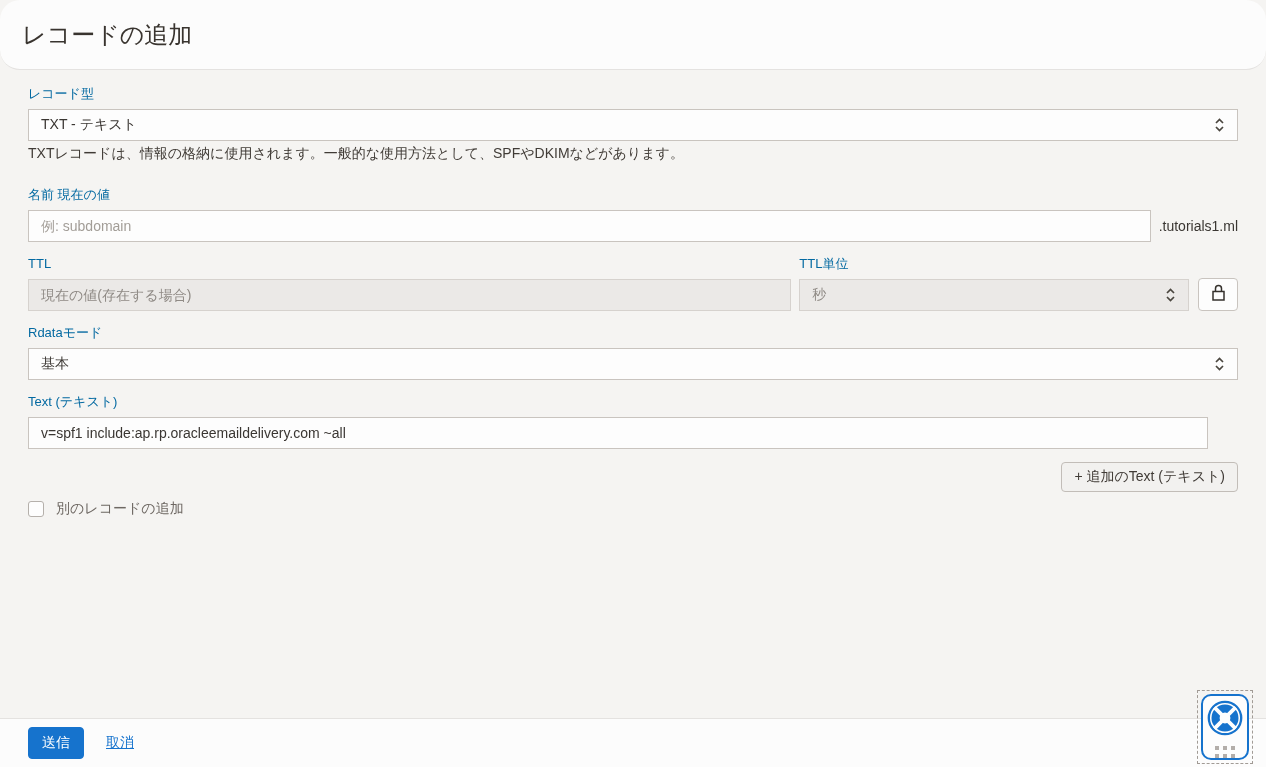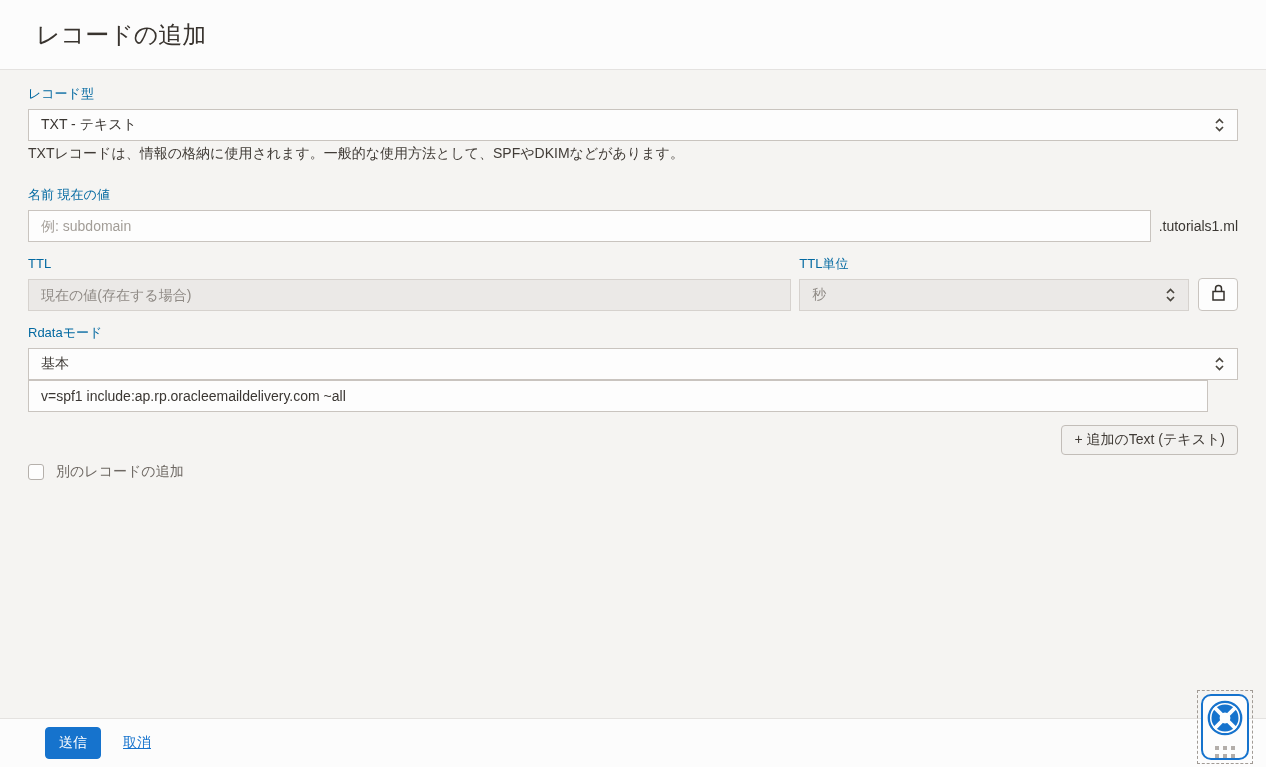--- a/index.html
+++ b/index.html
@@ -18,7 +18,8 @@
     border-bottom: 1px solid #e4e2e0;
     display: flex;
     align-items: center;
-    padding: 0 36px;
+    padding: 0 22px;
+    border-radius: 20px;
   }
   .page-title { font-size: 24px; font-weight: 400; color: #39342f; }
 

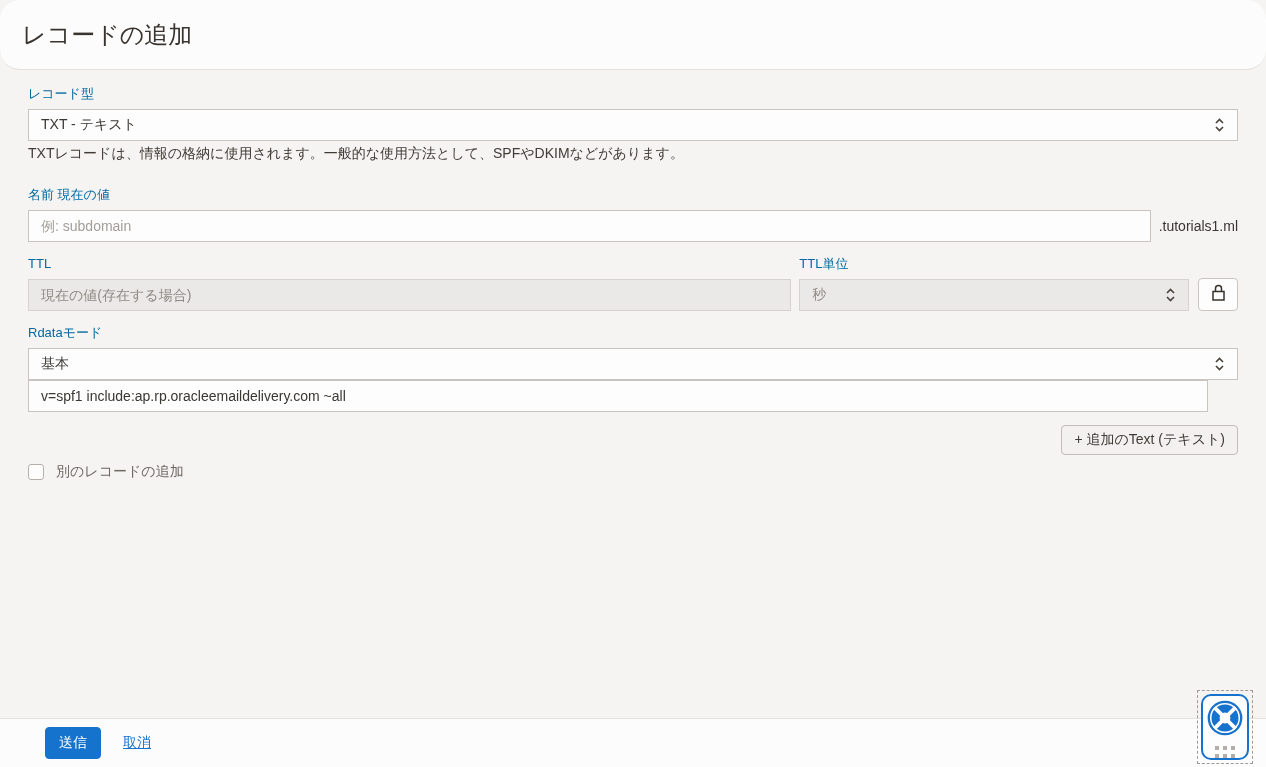--- a/index.html
+++ b/index.html
@@ -219,6 +219,7 @@
     </span>
   </div>
 
+  <div class="field-label">Text (テキスト)</div>
   <input class="control text-input" type="text" value="v=spf1 include:ap.rp.oracleemaildelivery.com ~all" style="">
 
   <div class="add-btn-row">

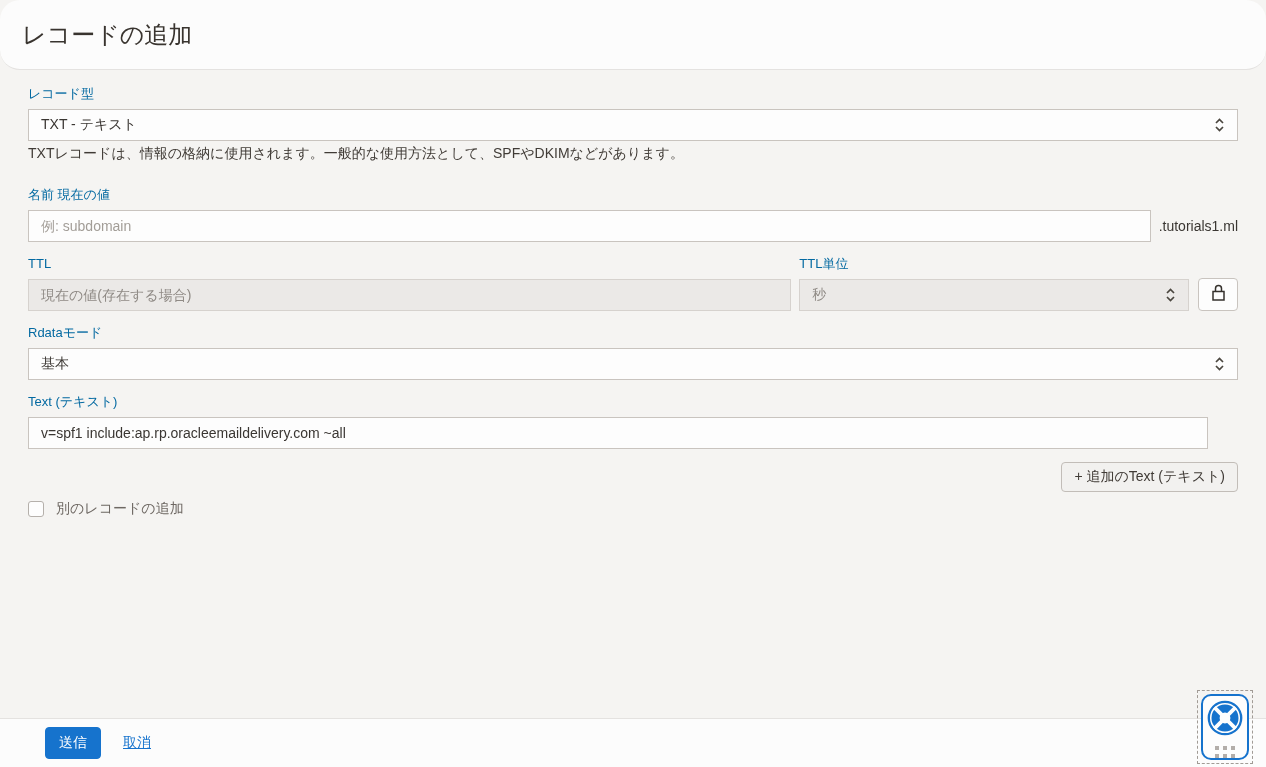--- a/index.html
+++ b/index.html
@@ -106,7 +106,7 @@
     border-top: 1px solid #e4e2e0;
     display: flex;
     align-items: center;
-    padding: 0 45px;
+    padding: 0 28px;
   }
   .submit-btn {
     background: #1673cd;

